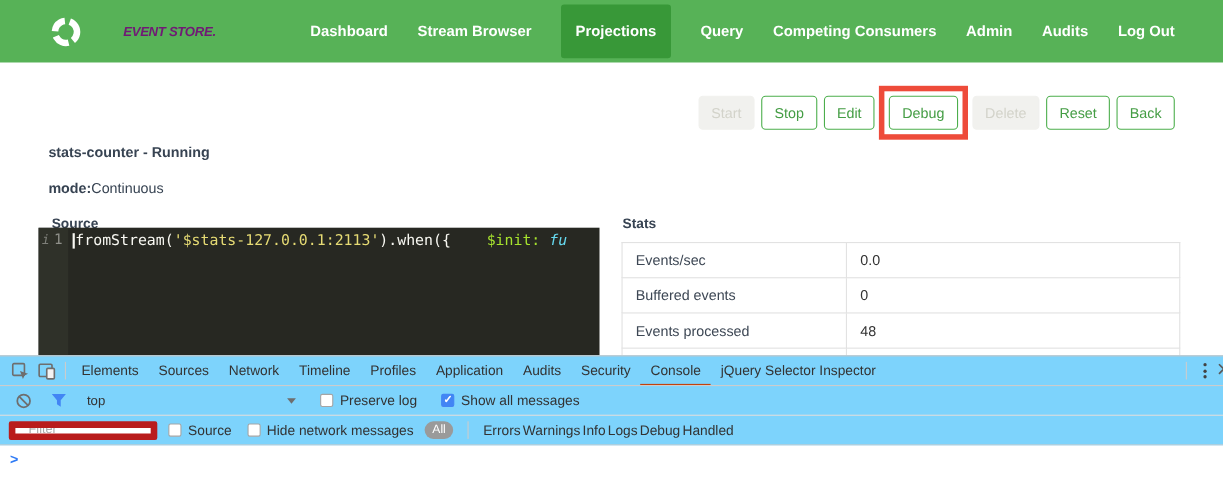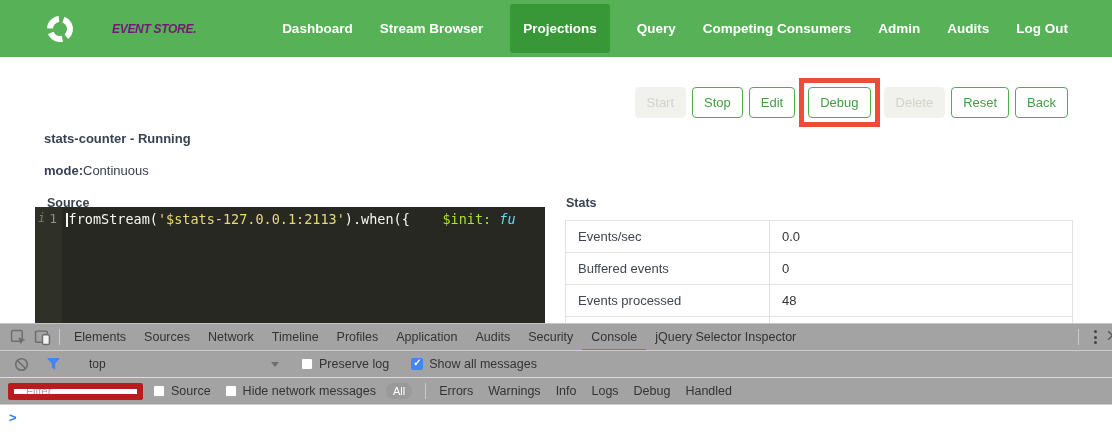--- a/index.html
+++ b/index.html
@@ -63,7 +63,7 @@
 
   
   .devtools { position:absolute; top:323px; left:0; width:1112px; height:117px;
-              background:#a3a3a3; border-top:1px solid #c5c5c5; font-size:12.5px; color:#333; }
+              background:#7dd3fc; border-top:1px solid #c5c5c5; font-size:12.5px; color:#333; }
   .dt-row { display:flex; align-items:center; overflow:hidden; }
   .dt-tabs-row { height:27px; border-bottom:1px solid #ccc; padding-left:6px; }
   .dt-toolbar-row { height:27px; border-bottom:1px solid #ddd; padding-left:9px; }

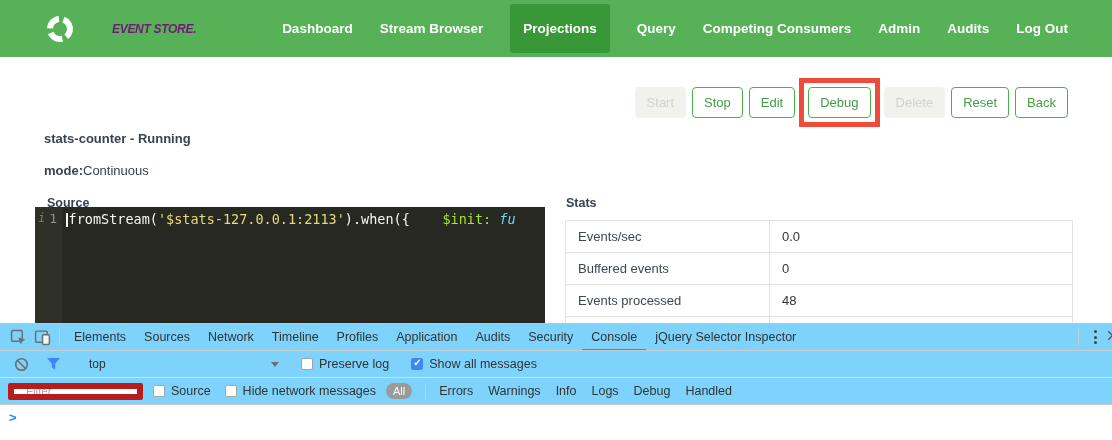--- a/index.html
+++ b/index.html
@@ -75,7 +75,7 @@
   .vsep { width:1px; height:16px; background:#ccc; margin:0 5px; flex:none; }
   .dt-tab { padding:0 9px; height:27px; display:flex; align-items:center;
             cursor:pointer; white-space:nowrap; }
-  .dt-tab.active { border-bottom:2px solid #8b5cf6; padding-top:2px;text-align:center; }
+  .dt-tab.active { border-bottom:2px solid #c2410c; padding-top:2px;text-align:center; }
   .dt-spacer { flex:1; }
   .kebab { display:flex; flex-direction:column; gap:2.5px; align-items:center;
            width:22px; cursor:pointer; }

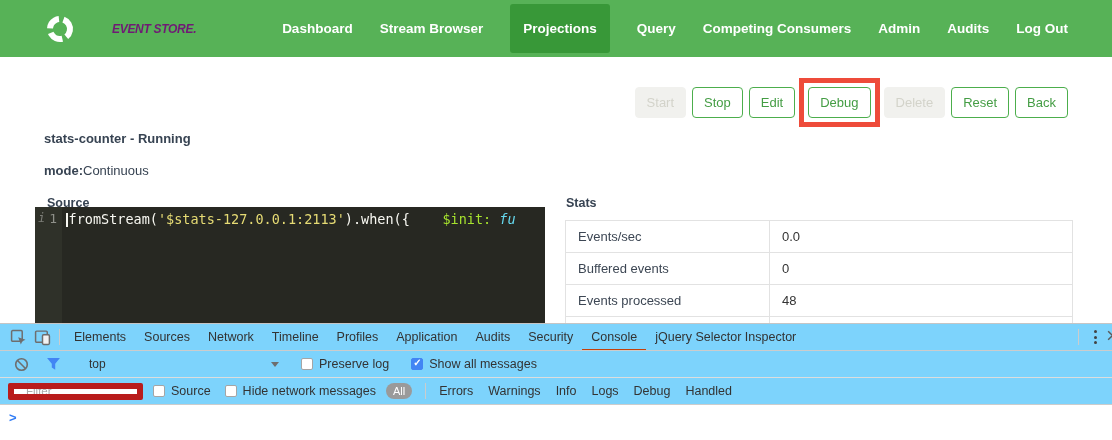--- a/index.html
+++ b/index.html
@@ -82,7 +82,7 @@
   .kebab i { width:3px; height:3px; border-radius:50%; background:#424242; }
   .dt-close { margin-right:-7px; flex:none; cursor:pointer; }
 
-  .ctx { display:flex; align-items:center; width:190px; margin-left:24px; cursor:pointer;justify-content:flex-end; }
+  .ctx { display:flex; align-items:center; width:190px; margin-left:14px; cursor:pointer;justify-content:flex-end; }
   .ctx-label { font-size:12px; }
   .tri-down { margin-left:auto; width:0; height:0; border-left:4px solid transparent;
               border-right:4px solid transparent; border-top:5px solid #6e6e6e; }

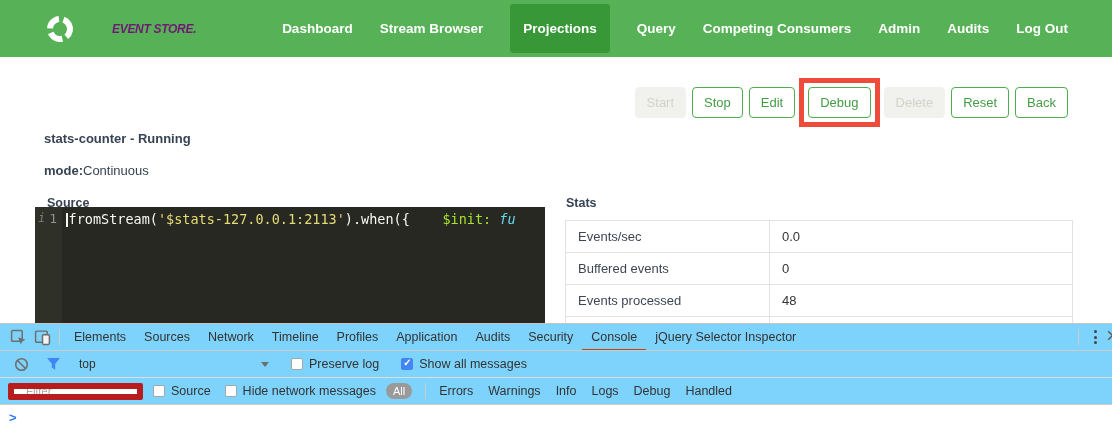--- a/index.html
+++ b/index.html
@@ -99,7 +99,7 @@
   .filter-input::placeholder { color:#aaa; }
   .all-pill { background:#9a9a9a; color:#fff; font-size:11px; border-radius:9px;
               padding:2px 7px; margin:0 8px 0 10px; cursor:pointer; }
-  .levels { display:flex; gap:15px; margin-left:8px;justify-content:flex-end; }
+  .levels { display:flex; gap:2px; margin-left:8px;justify-content:flex-end; }
   .level { cursor:pointer; white-space:nowrap; }
   .prompt { color:#2f7bf5; font-weight:bold; font-size:13px; }
 </style>

